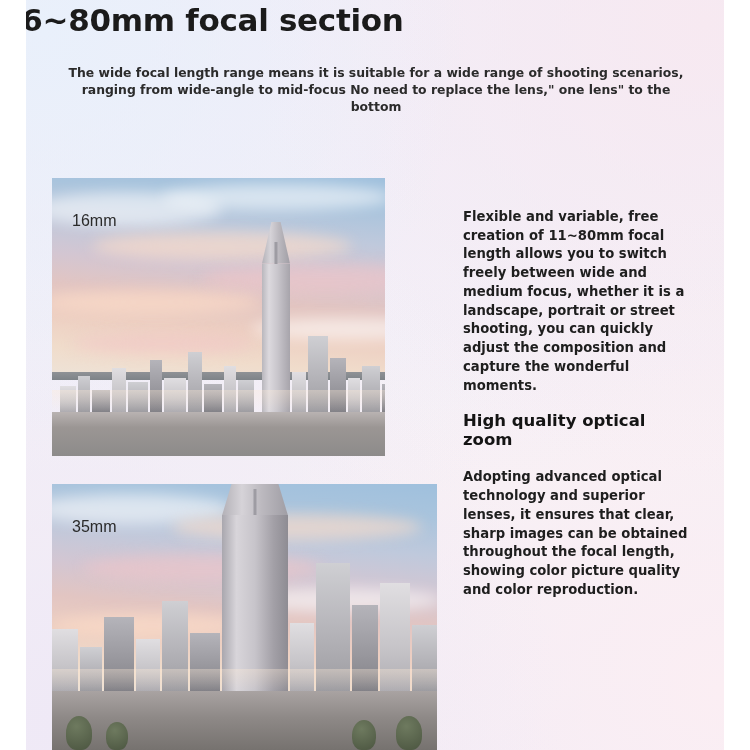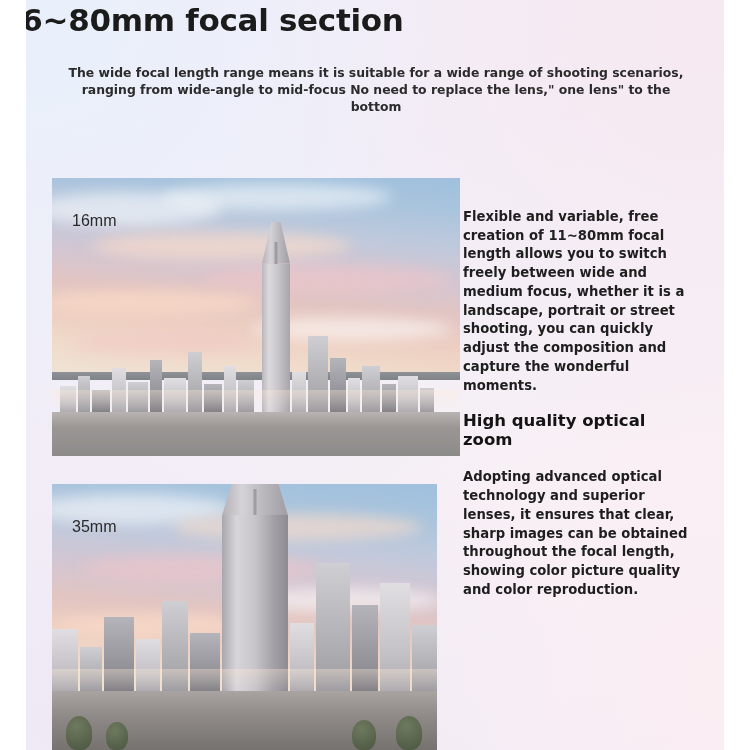--- a/index.html
+++ b/index.html
@@ -82,7 +82,7 @@
   #photo-16mm {
     left: 52px;
     top: 178px;
-    width: 408px;
+    width: 333px;
     height: 278px;
   }
   #photo-35mm {

